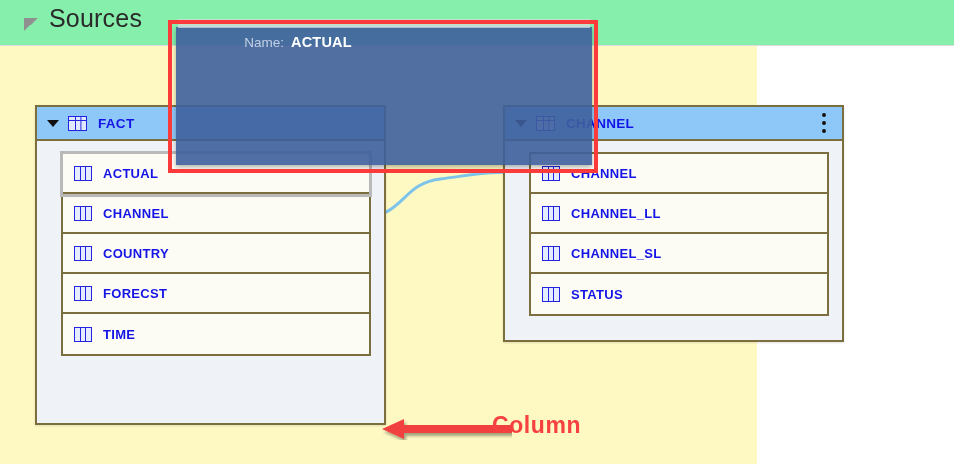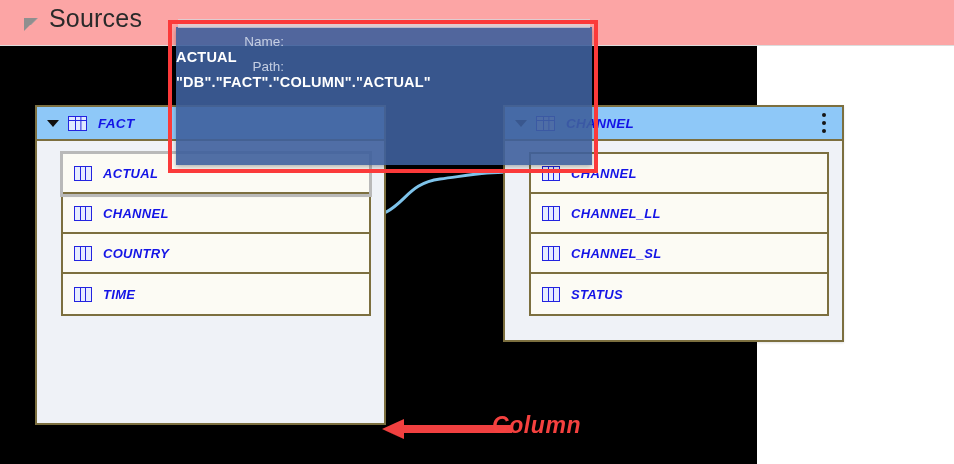--- a/index.html
+++ b/index.html
@@ -17,7 +17,7 @@
   #header-bar {
     position: absolute; left: 0; top: 0;
     width: 954px; height: 46px;
-    background: #fca5a5;
+    background: #86efac;
     border-bottom: 1px solid #dcdcdc;
     box-sizing: border-box;
   }

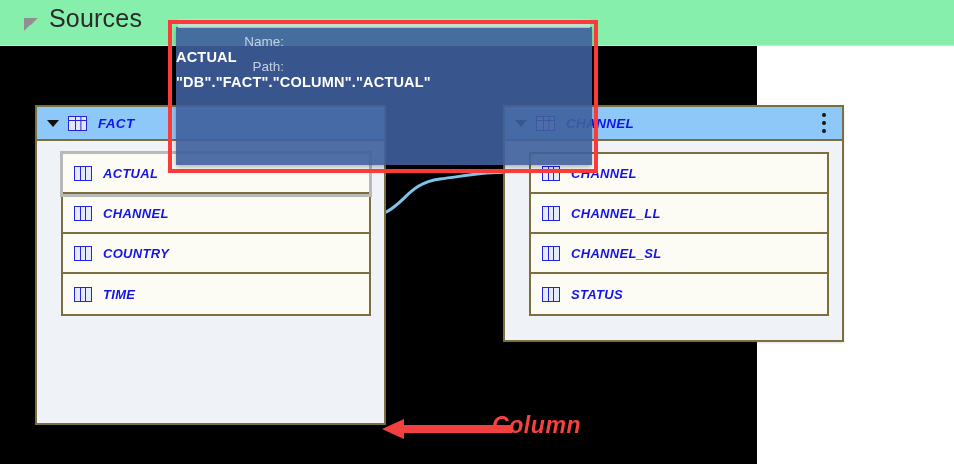--- a/index.html
+++ b/index.html
@@ -176,7 +176,6 @@
   .tt-row {
     display: flex; align-items: baseline;
     height: 25px;
-    flex-direction: column;
   }
   .tt-label {
     width: 108px; text-align: right;

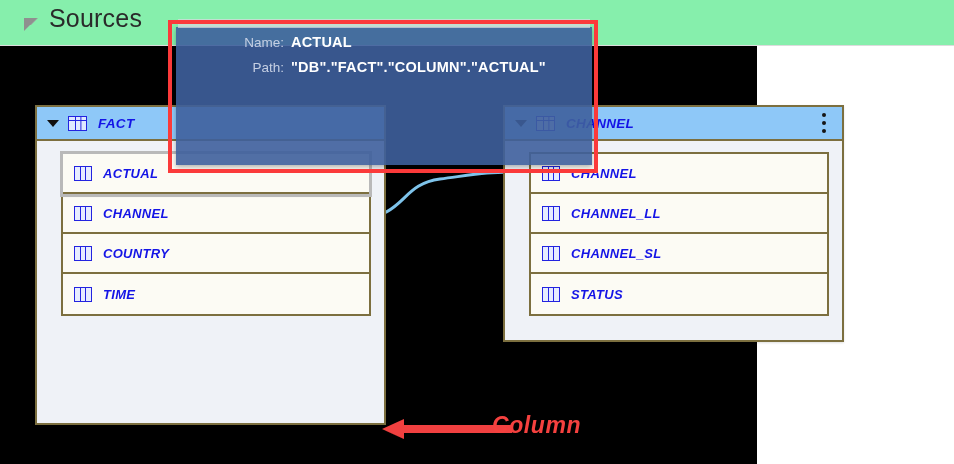--- a/index.html
+++ b/index.html
@@ -319,10 +319,6 @@
     <span class="tt-label">Name:</span>
     <span class="tt-value">ACTUAL</span>
   </div>
-  <div class="tt-row">
-    <span class="tt-label">Path:</span>
-    <span class="tt-value">"DB"."FACT"."COLUMN"."ACTUAL"</span>
-  </div>
 </div>
 
 <div id="highlight-rect"></div>

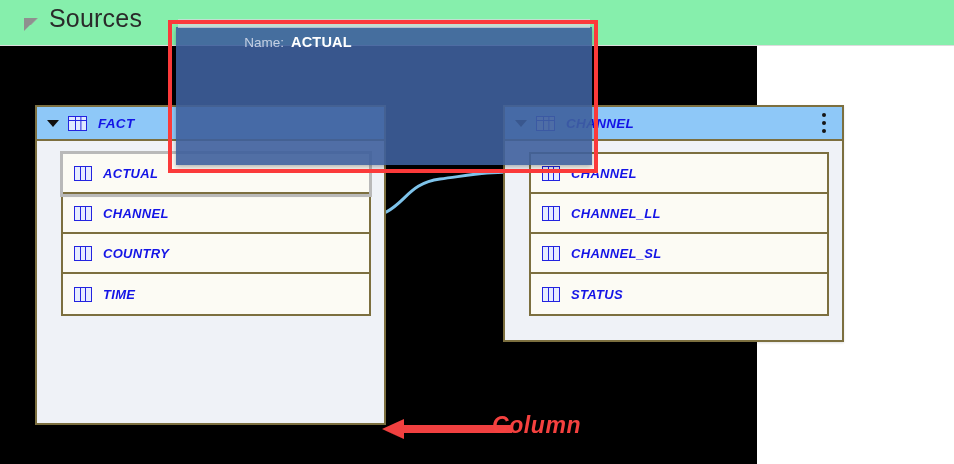--- a/index.html
+++ b/index.html
@@ -48,8 +48,7 @@
   #canvas {
     position: absolute; left: 0; top: 46px;
     width: 757px; height: 418px;
-    background: #000000;
-    font-style: italic;
+    background: #fef9c3;
   }
 
   

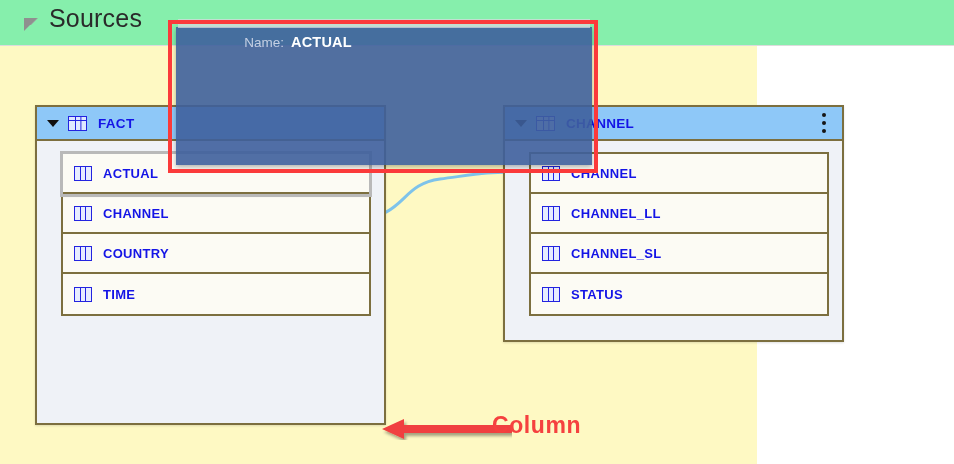--- a/index.html
+++ b/index.html
@@ -254,6 +254,10 @@
           <span class="col-label">COUNTRY</span>
         </div>
 
+        <div class="col-row">
+          <span class="col-icon"></span>
+          <span class="col-label">FORECST</span>
+        </div>
 
 
         <div class="col-row">

